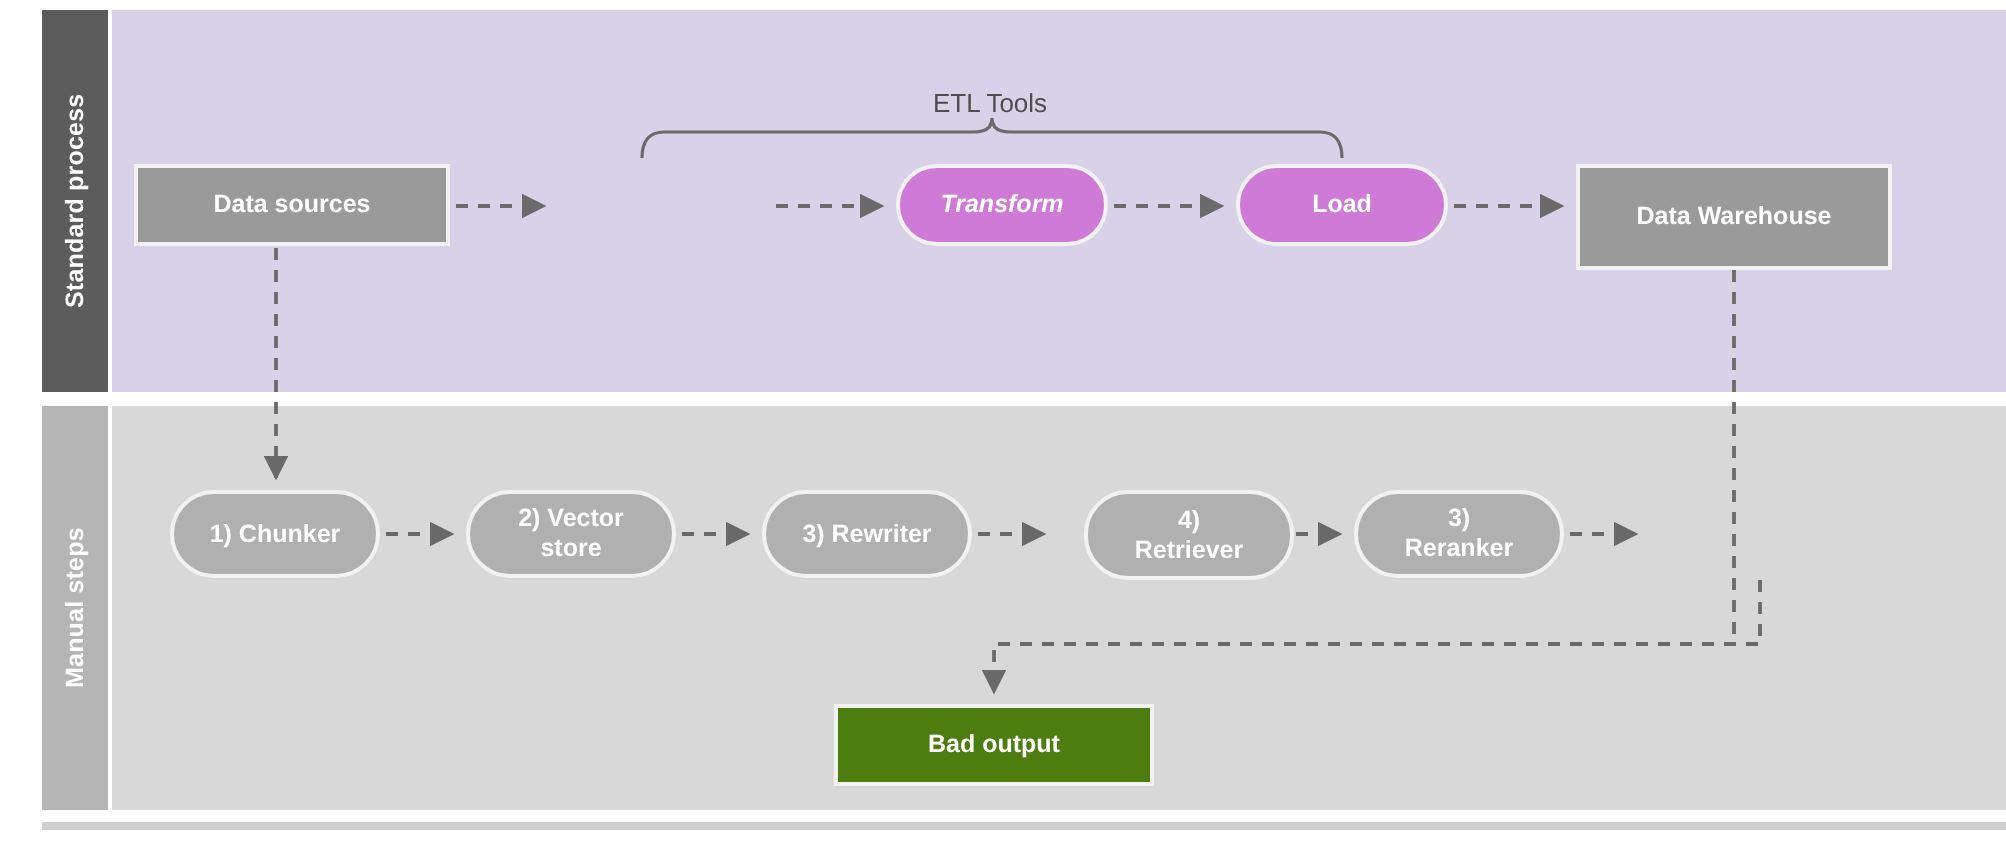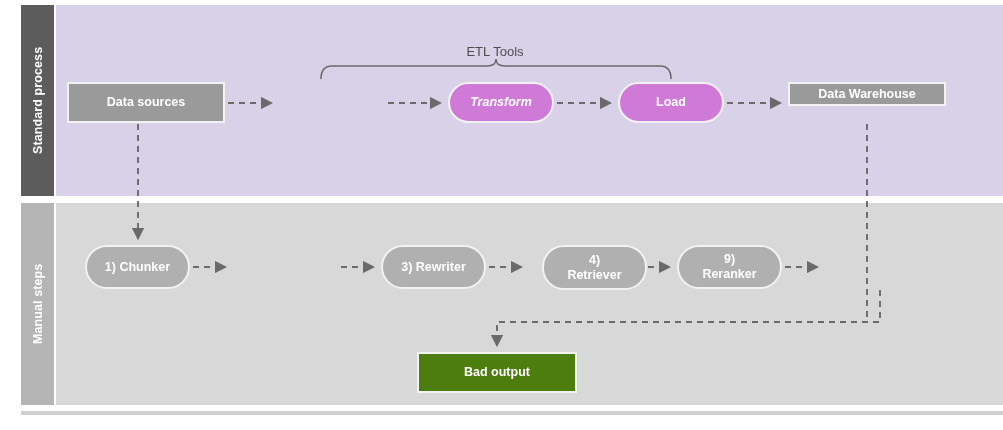--- a/index.html
+++ b/index.html
@@ -147,7 +147,7 @@
 
   <div class="node pill purple" style="left:618px; top:82px;  width:106px; height:41px;">Load</div>
 
-  <div class="node rect gray" style="left:788px; top:82px;  width:158px; height:24px;">Data Warehouse</div>
+  <div class="node rect gray" style="left:788px; top:82px;  width:158px; height:53px;">Data Warehouse</div>
 
   <div class="node pill step" style="left:85px;  top:245px; width:105px; height:44px;">1) Chunker</div>
 

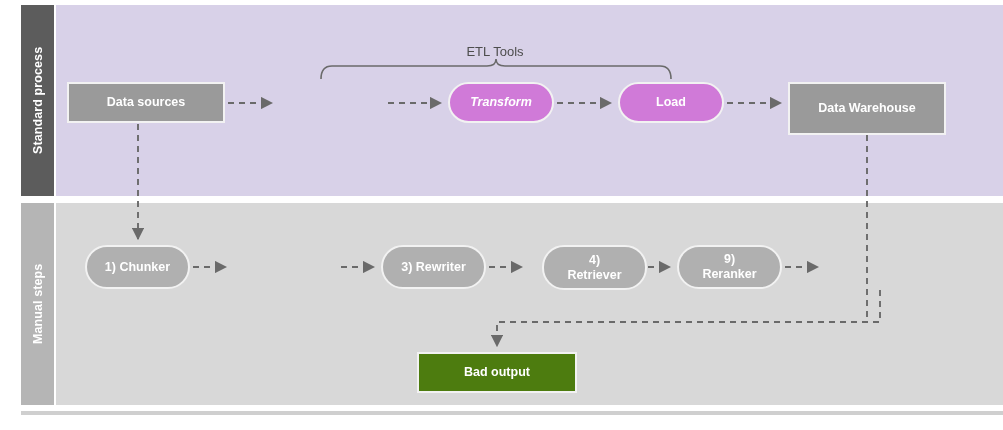--- a/index.html
+++ b/index.html
@@ -151,6 +151,7 @@
 
   <div class="node pill step" style="left:85px;  top:245px; width:105px; height:44px;">1) Chunker</div>
 
+  <div class="node pill step" style="left:233px; top:245px; width:105px; height:44px;">2) Vector store</div>
 
   <div class="node pill step" style="left:381px; top:245px; width:105px; height:44px;">3) Rewriter</div>
 

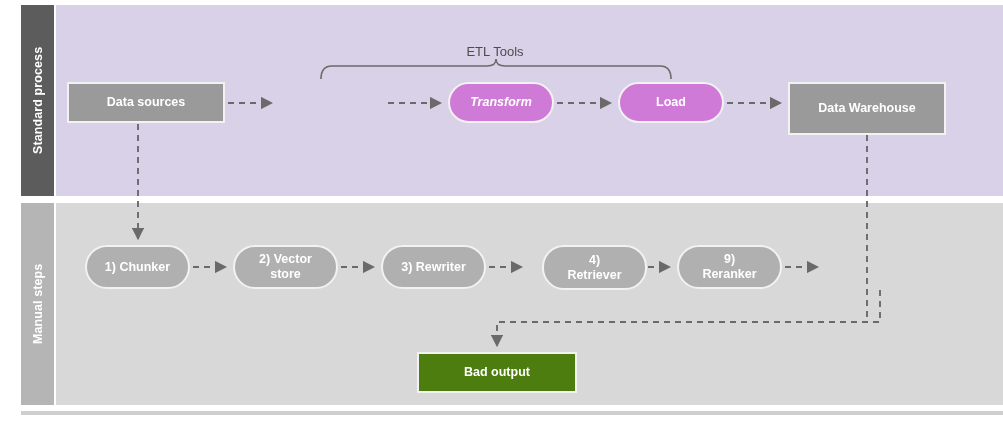--- a/index.html
+++ b/index.html
@@ -157,7 +157,7 @@
 
   <div class="node pill step" style="left:542px; top:245px; width:105px; height:45px;">4) Retriever</div>
 
-  <div class="node pill step" style="left:677px; top:245px; width:105px; height:44px;">9) Reranker</div>
+  <div class="node pill step" style="left:677px; top:245px; width:105px; height:44px;">3) Reranker</div>
 
 
   <div class="node rect warn" style="left:417px; top:352px; width:160px; height:41px;">Bad output</div>

